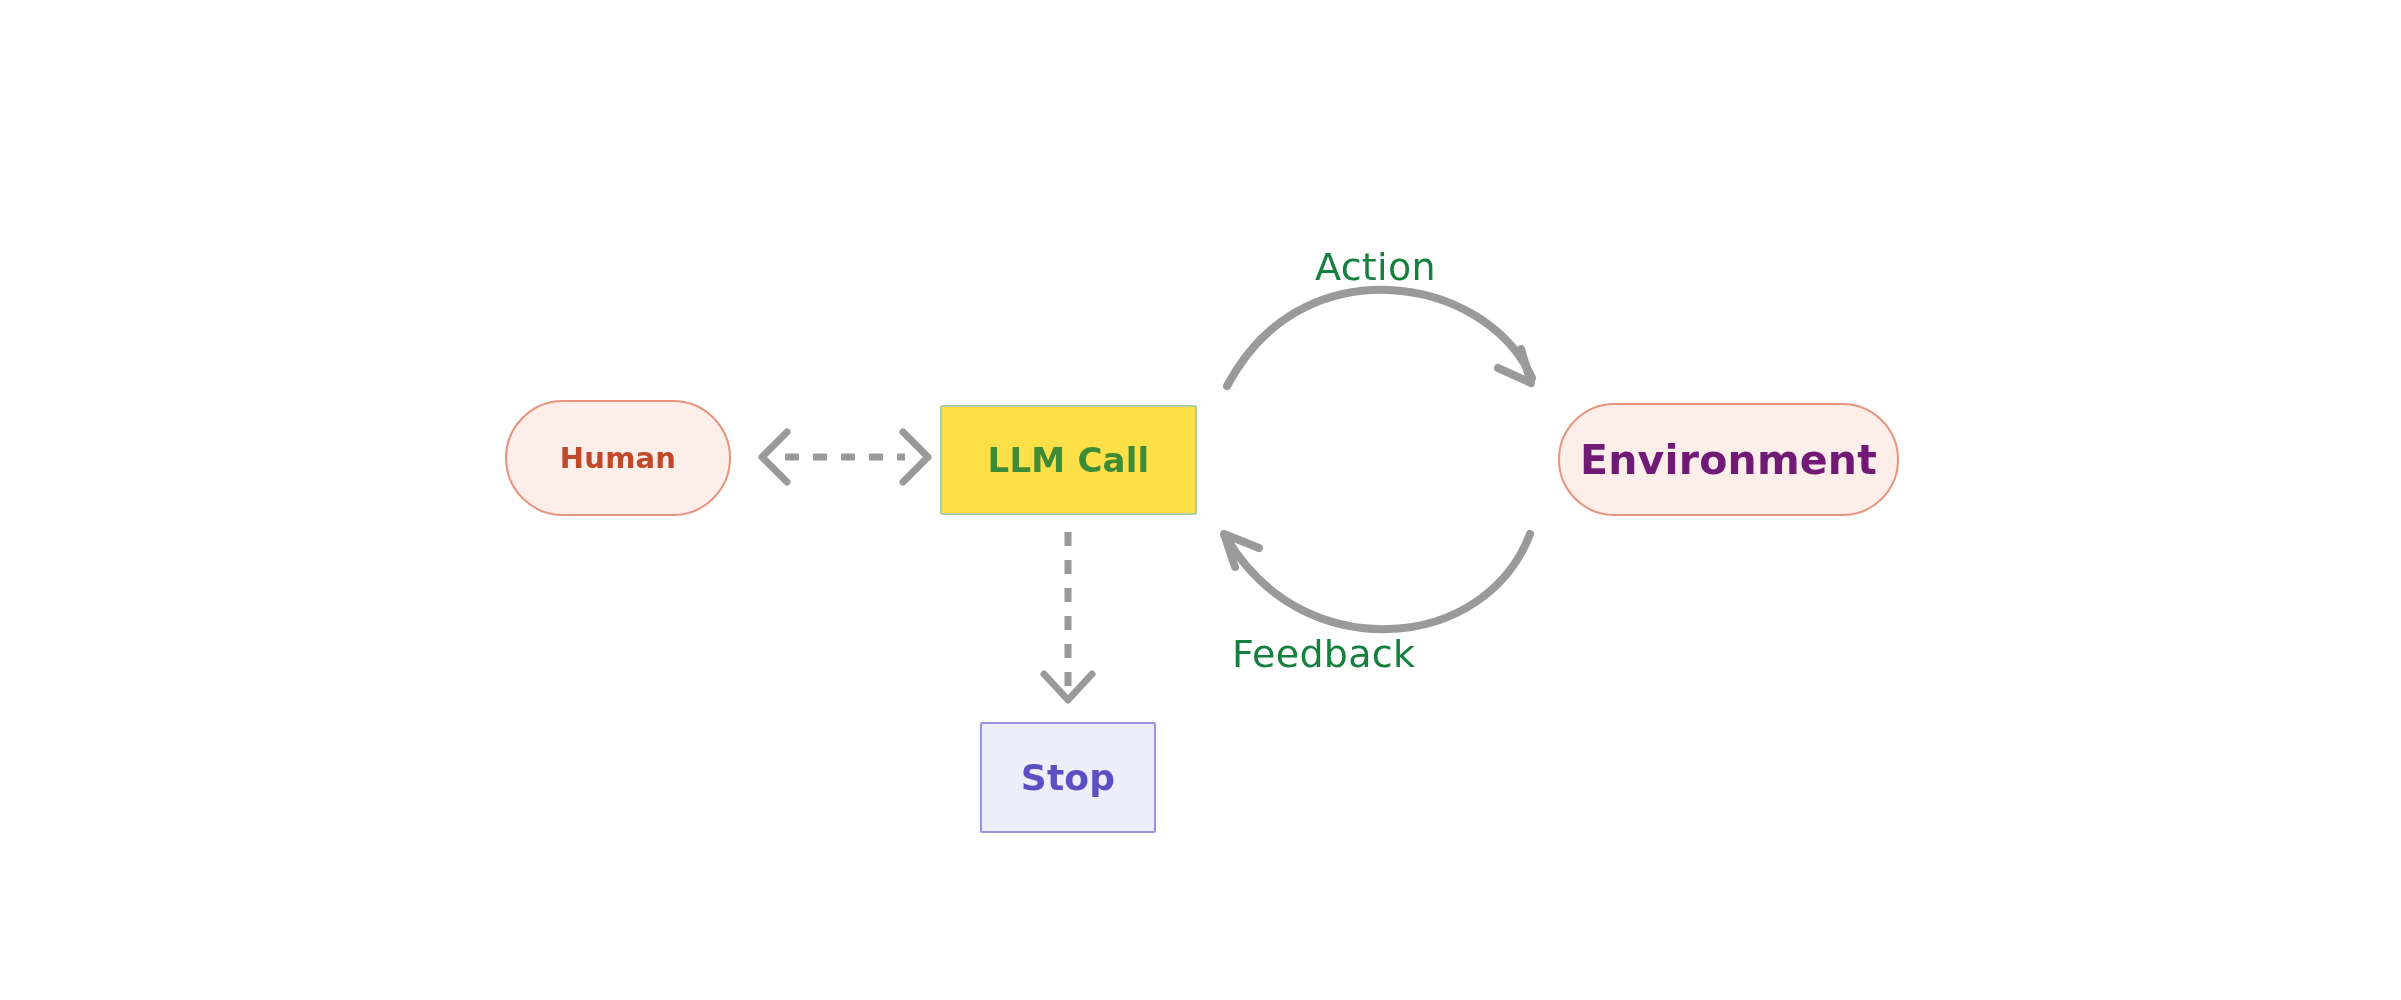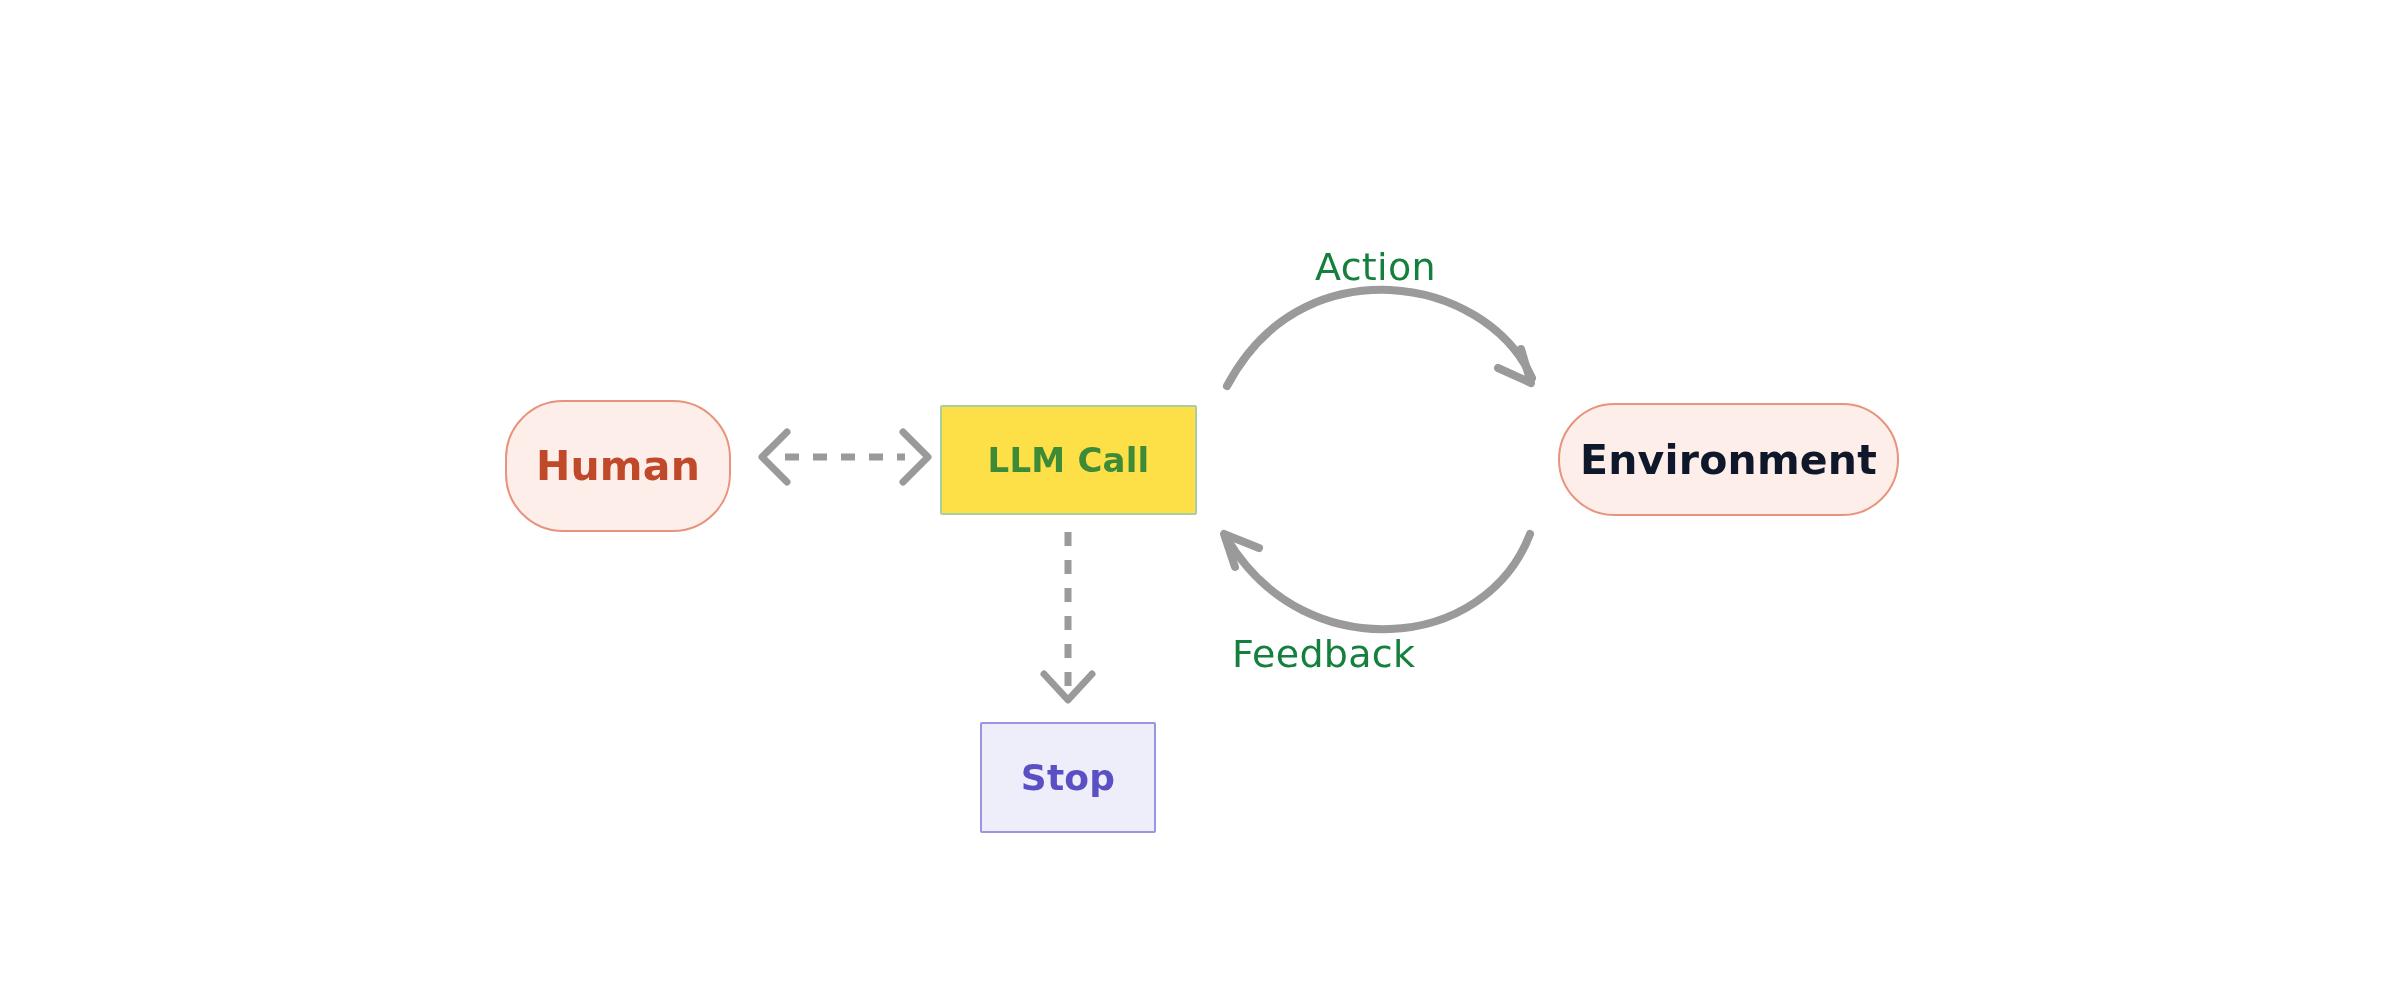--- a/index.html
+++ b/index.html
@@ -42,12 +42,12 @@
     left: 505px;
     top: 400px;
     width: 226px;
-    height: 132px;
+    height: 116px;
     background: #fdeeea;
     border: 2.5px solid #e8937c;
     border-radius: 58px;
     color: #c0492a;
-    font-size: 41px;
+    font-size: 29px;
   }
 
   

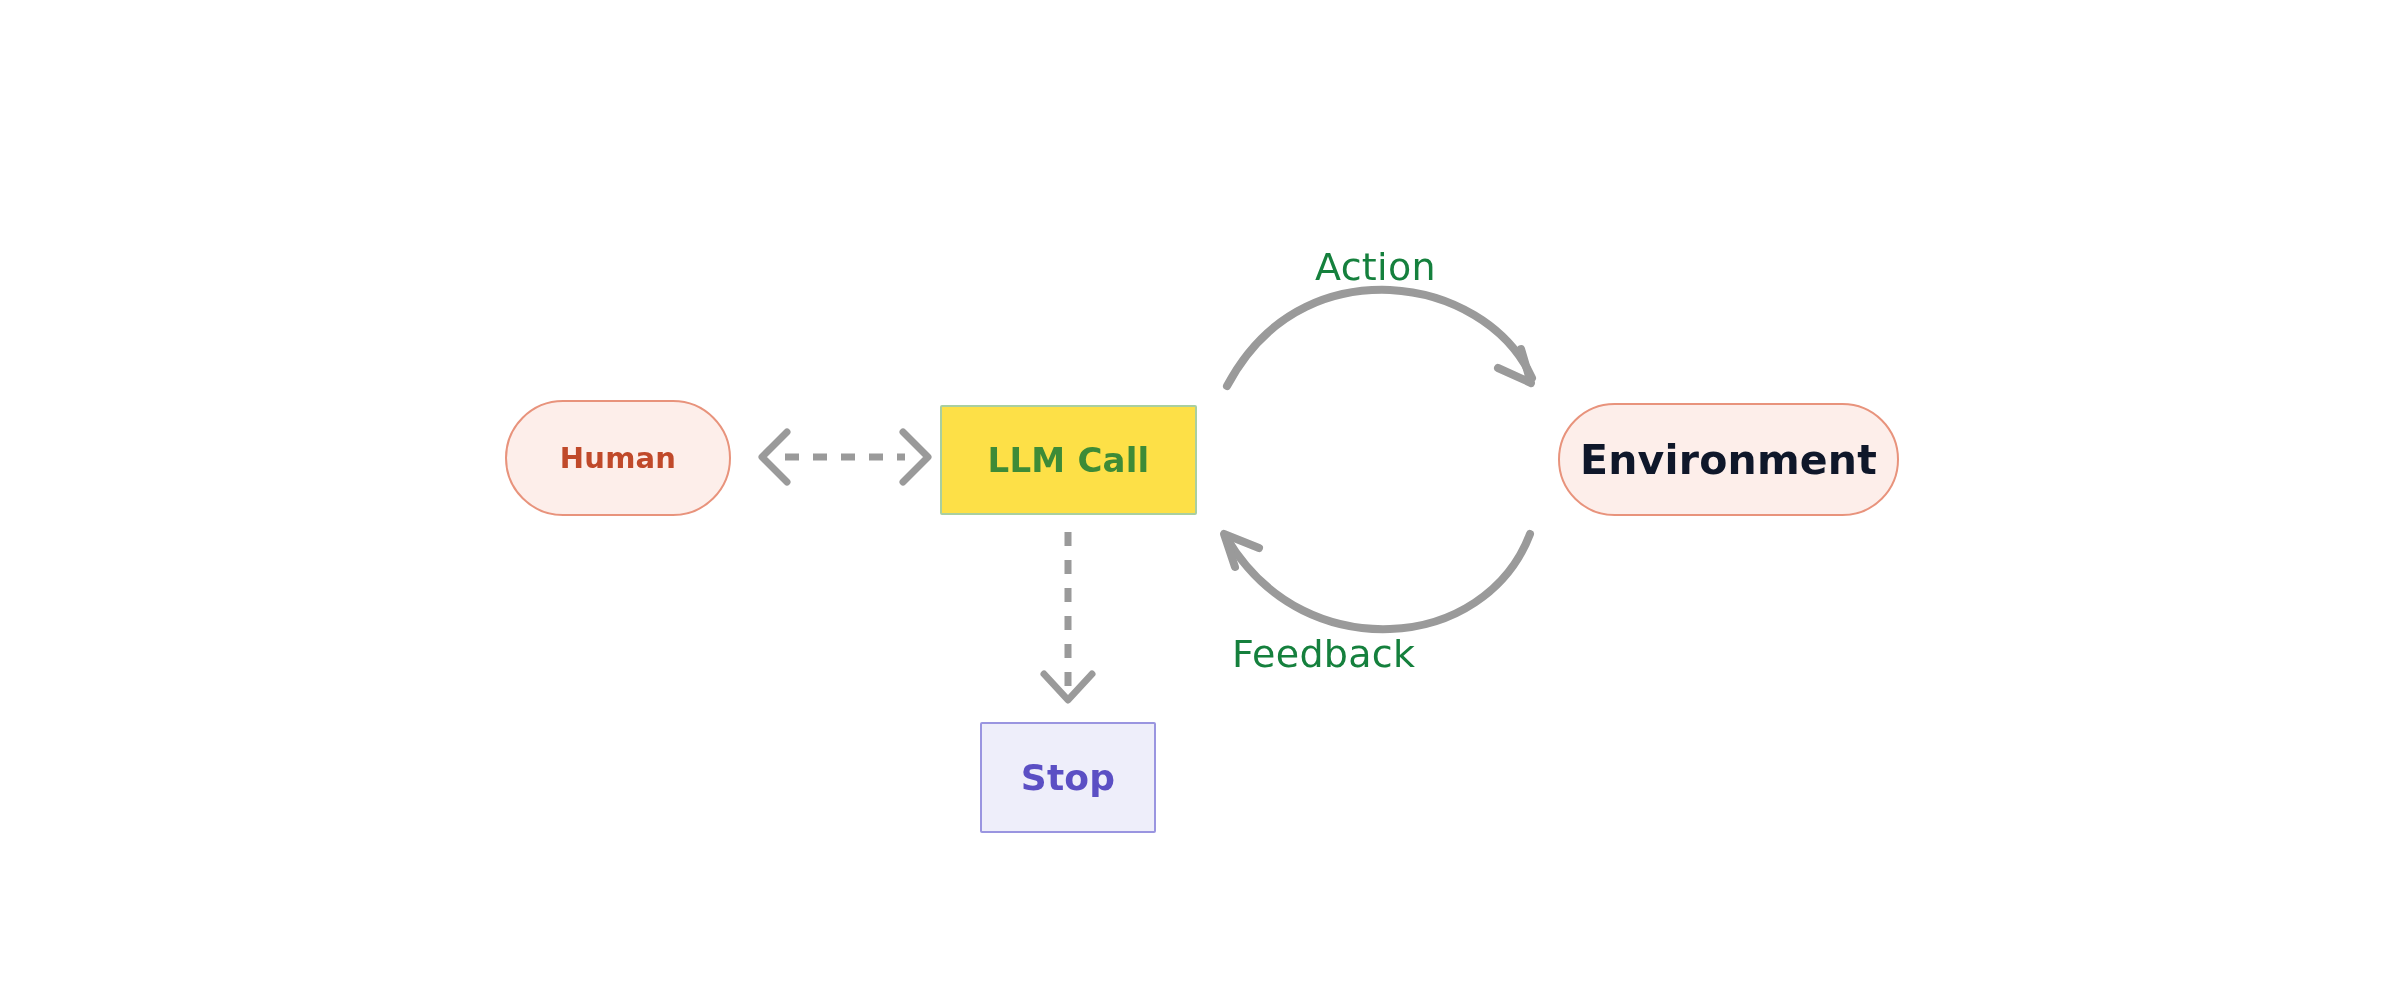--- a/index.html
+++ b/index.html
@@ -72,7 +72,7 @@
     background: #fdeeea;
     border: 2.5px solid #e8937c;
     border-radius: 57px;
-    color: #0f172a;
+    color: #701a75;
     font-size: 41px;
   }
 

